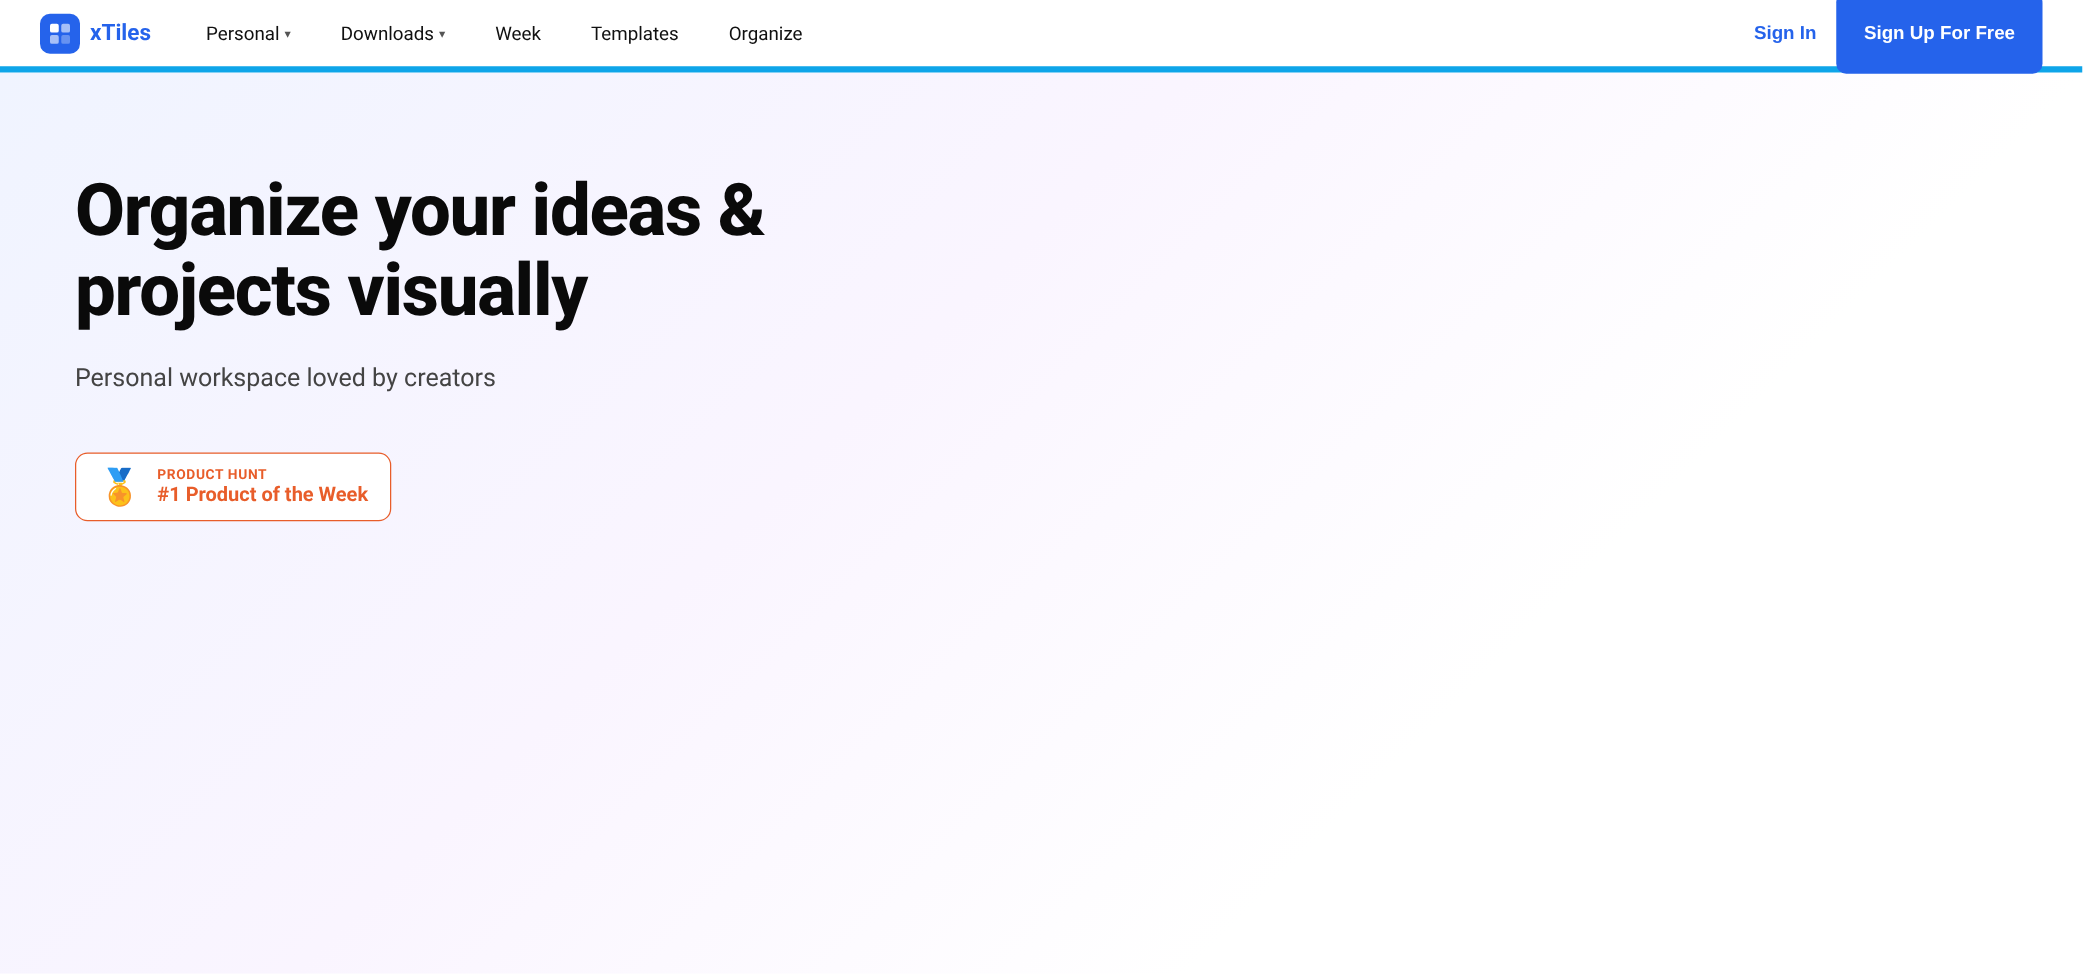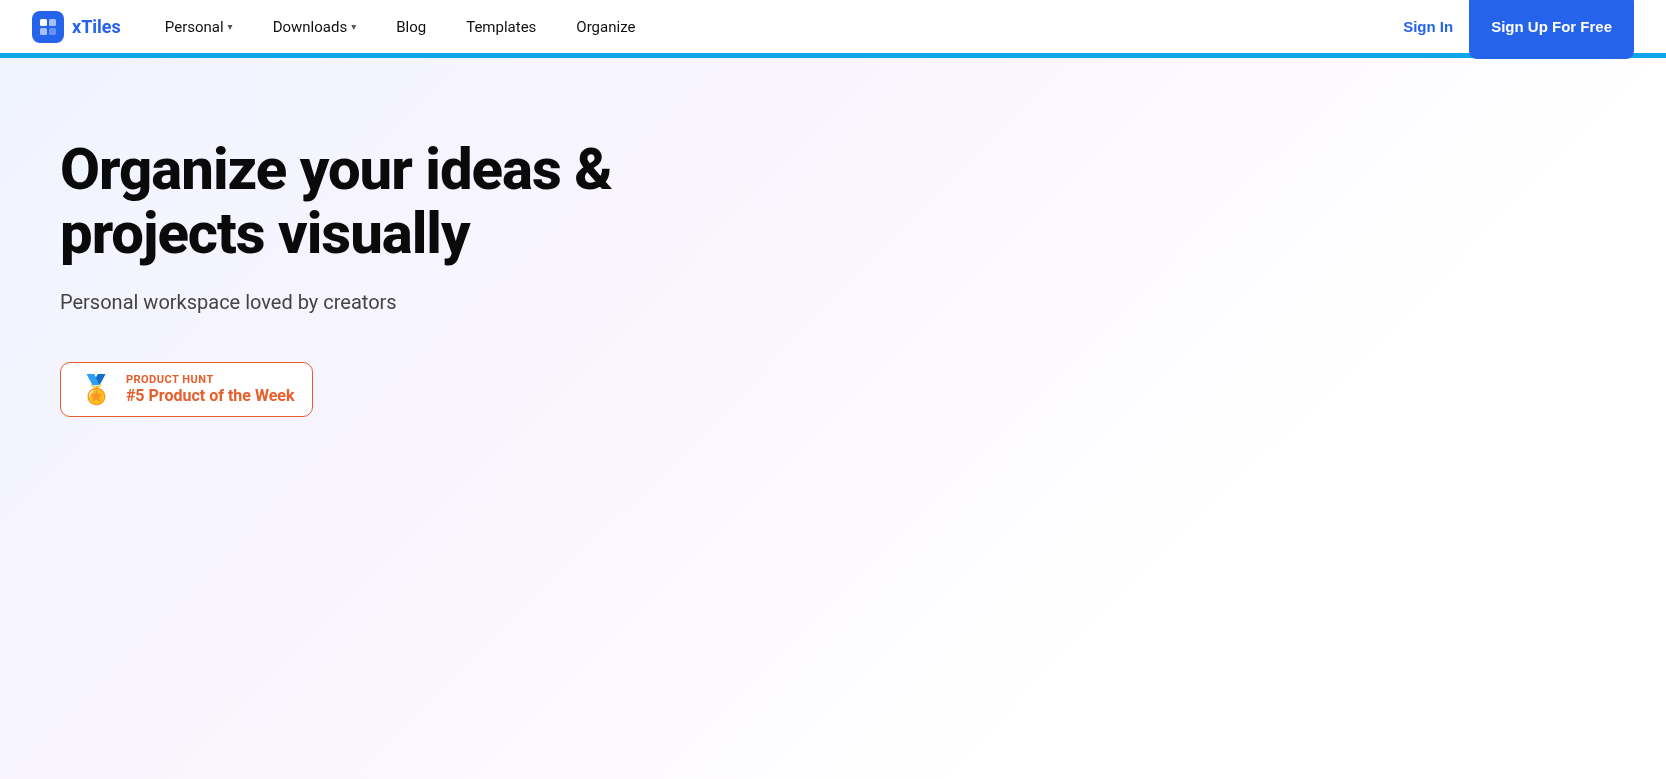--- a/index.html
+++ b/index.html
@@ -97,7 +97,7 @@
         <span class="chevron">▾</span>
       </a>
       <a class="nav-link" href="#">
-        <span>Blog</span>
+        <span>Week</span>
       </a>
       <a class="nav-link" href="#">
         <span>Templates</span>

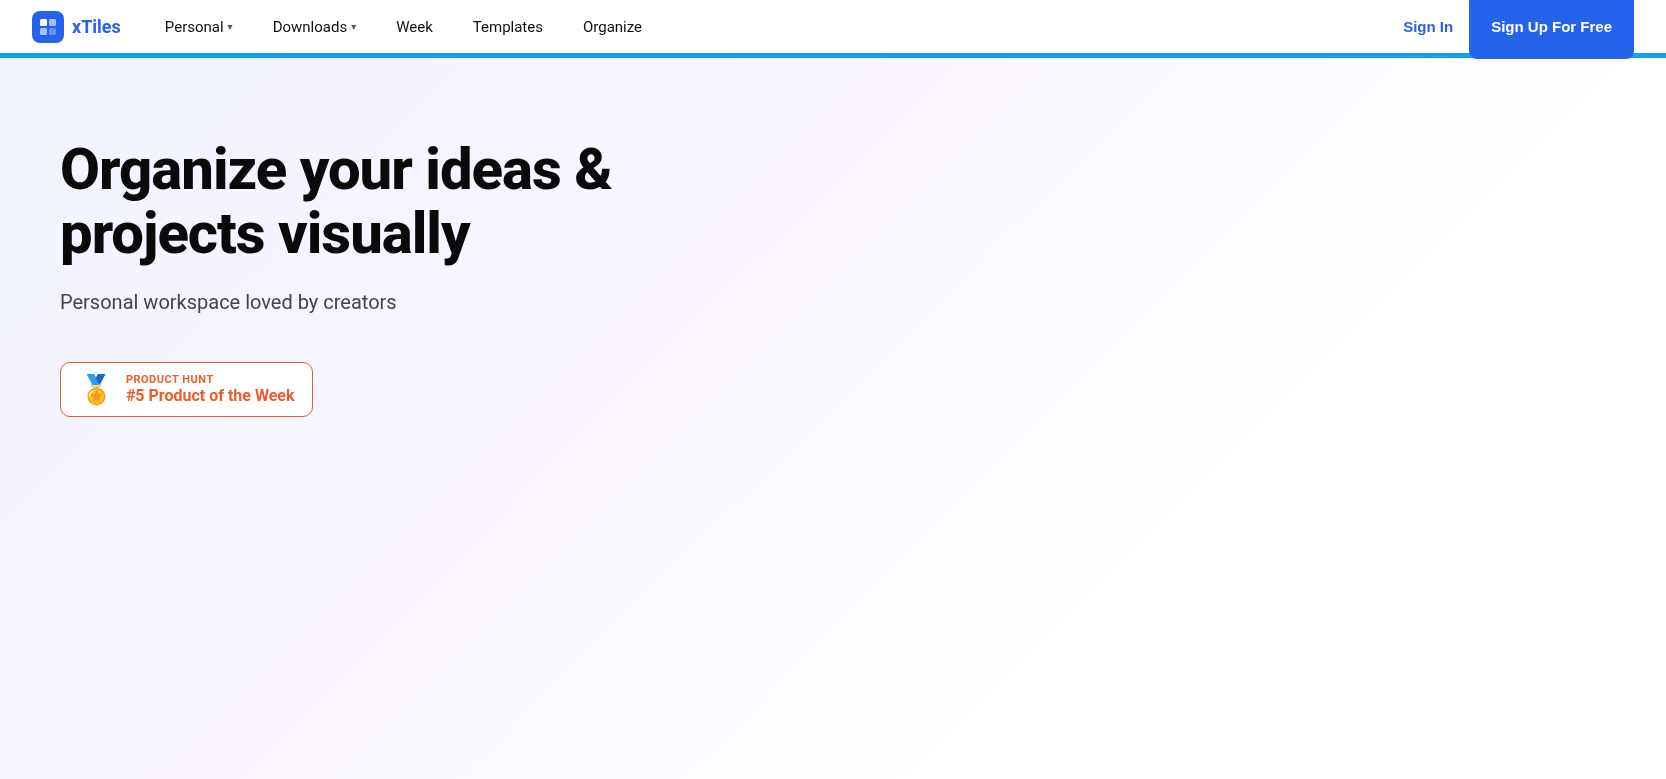--- a/index.html
+++ b/index.html
@@ -122,7 +122,7 @@
         <span class="ph-medal">🏅</span>
         <div>
           <div class="ph-text-top">PRODUCT HUNT</div>
-          <div class="ph-text-bottom">#5 Product of the Week</div>
+          <div class="ph-text-bottom">#1 Product of the Week</div>
         </div>
       </div>
     </div>

